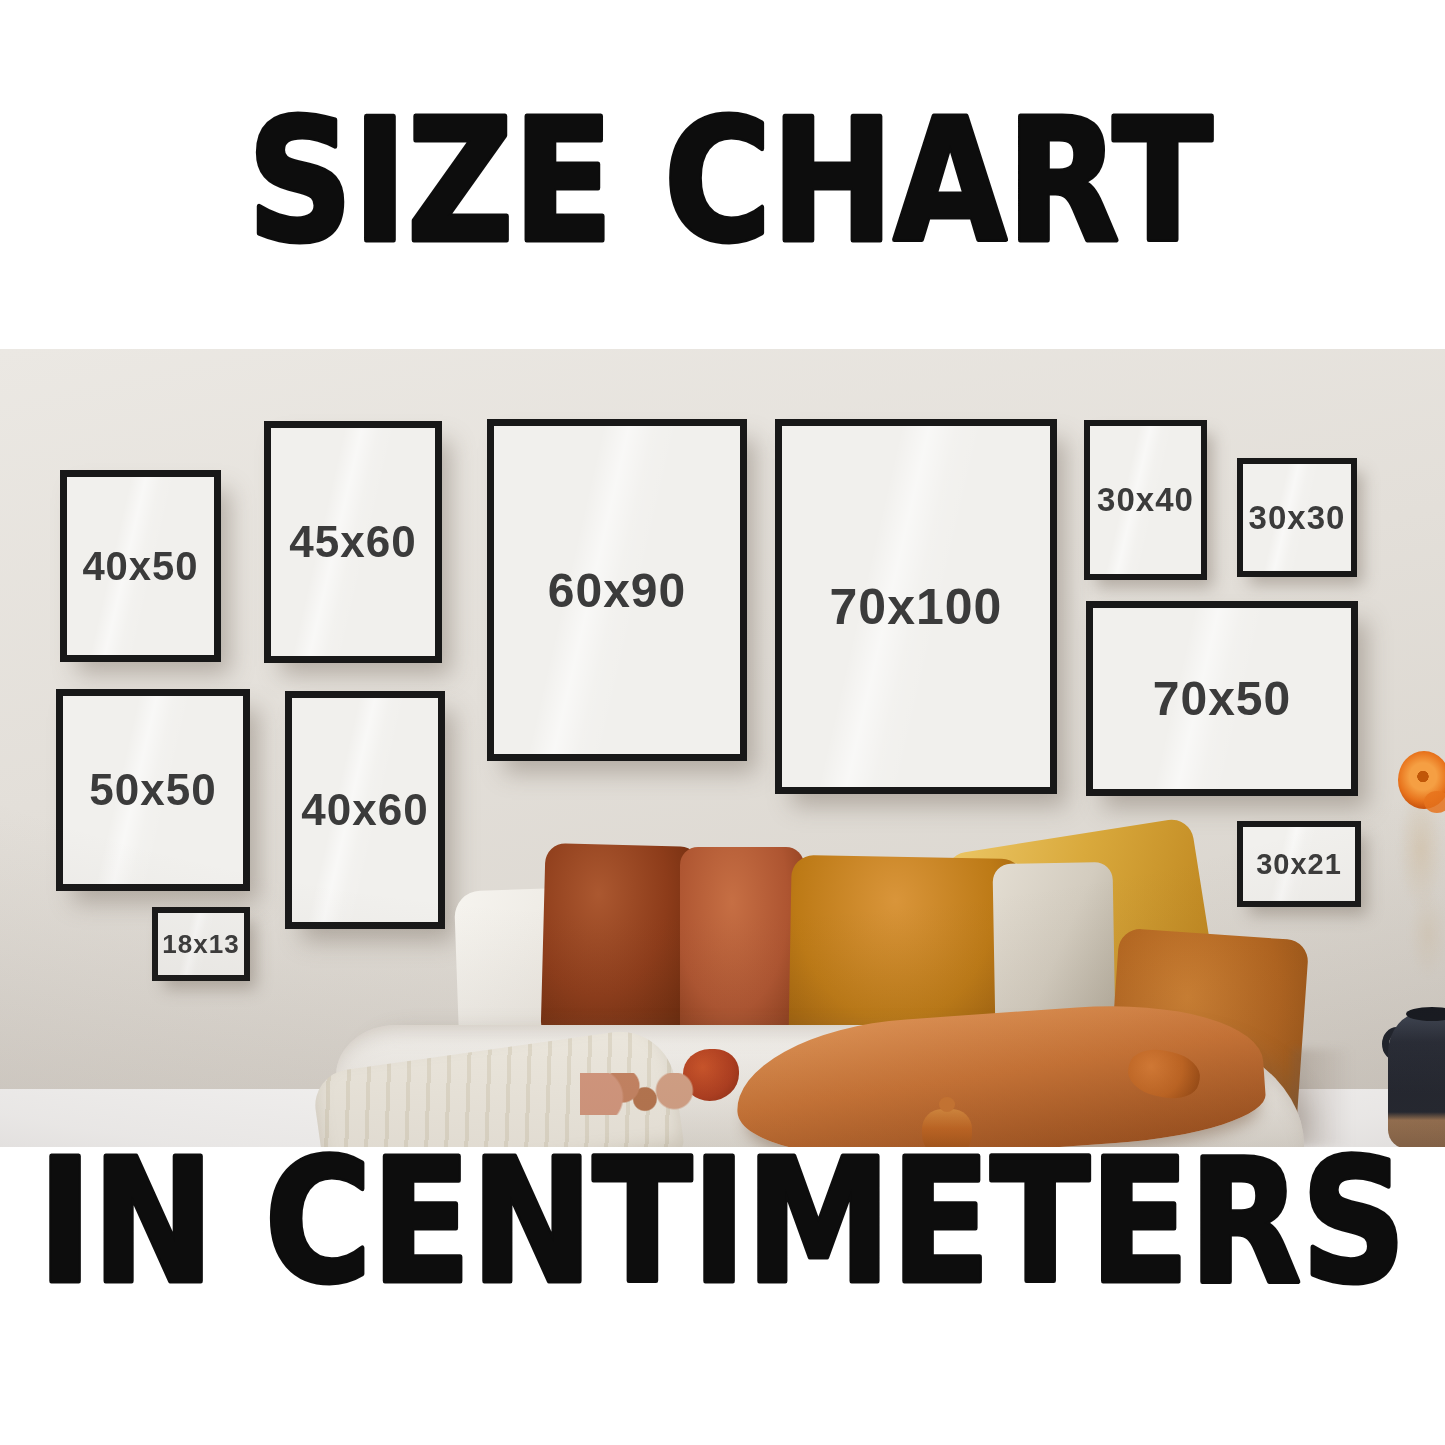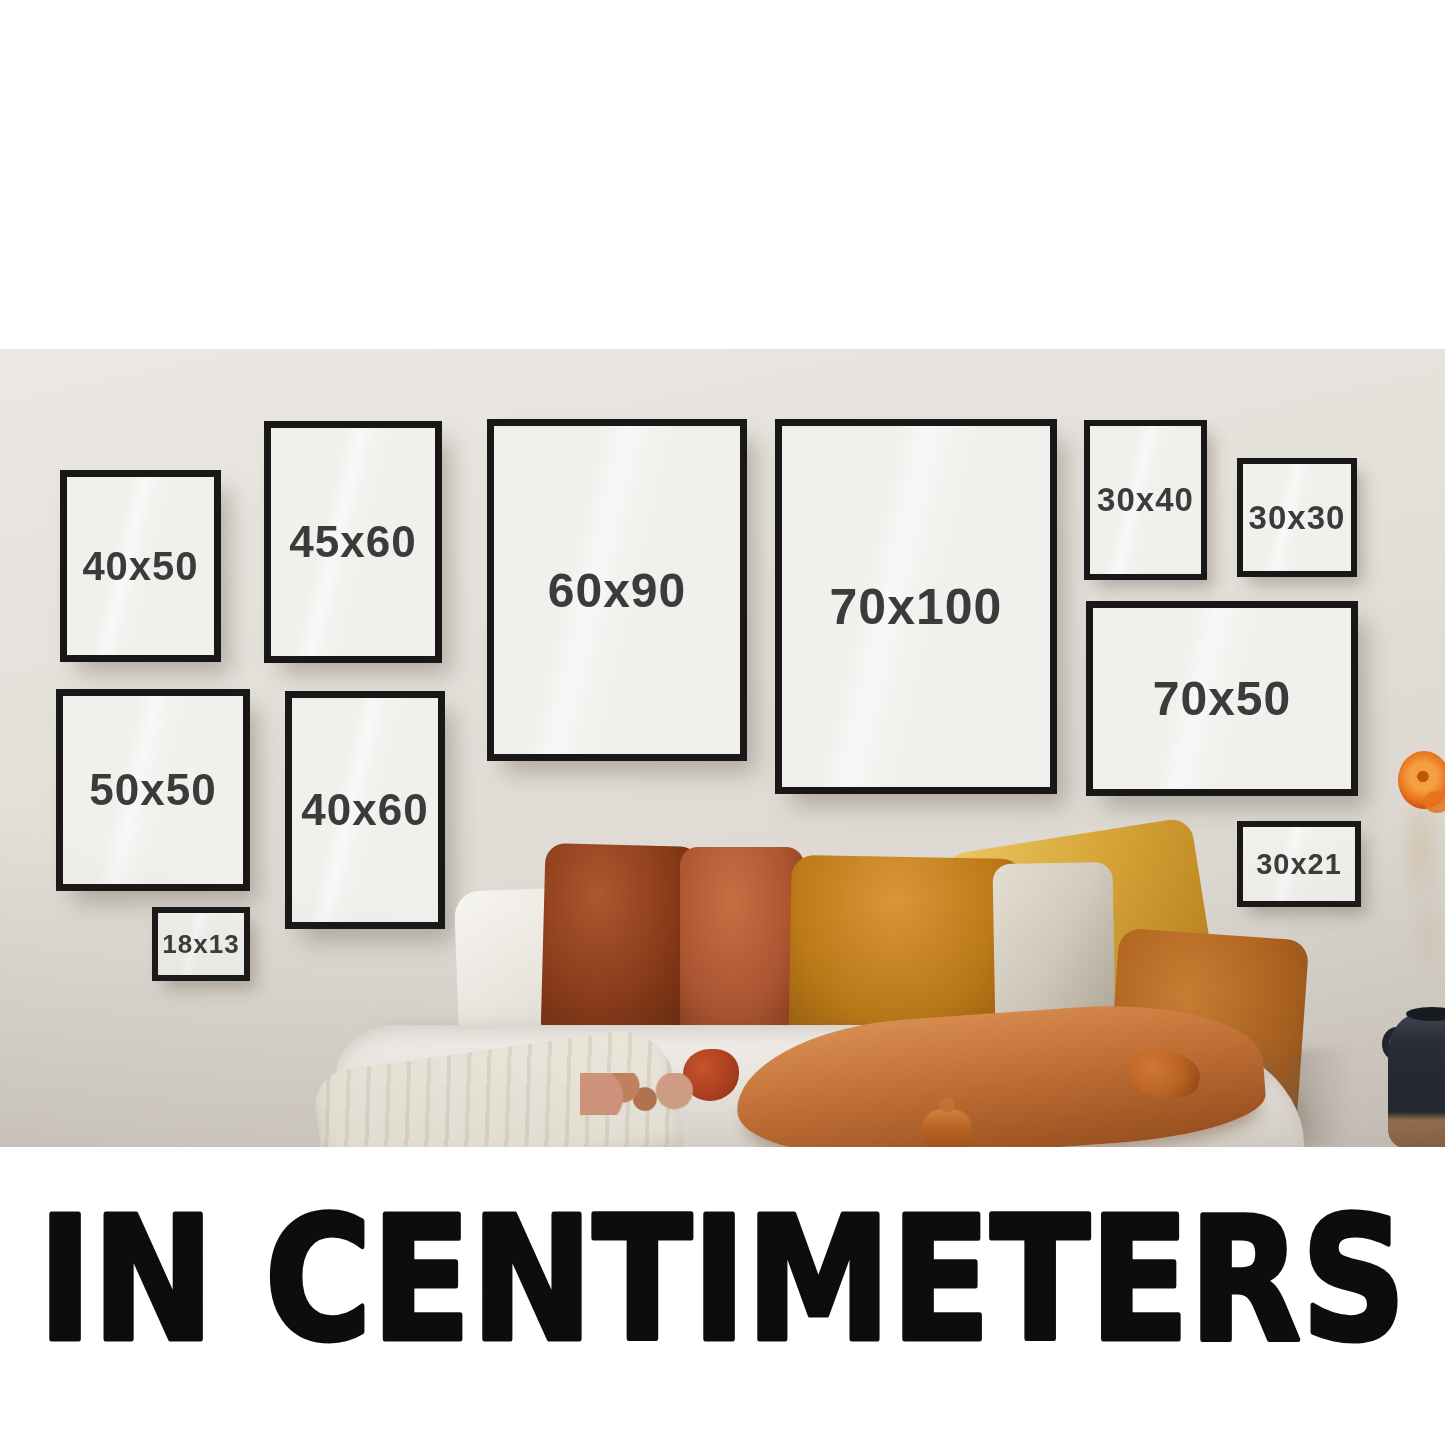--- a/index.html
+++ b/index.html
@@ -119,6 +119,11 @@
 
 <div class="page" style="--band-bg: #ffffff; --title-ink: #0d0d0d; --wall-top: #ebe8e3; --wall-mid: #e3dfd9; --wall-bottom: #d5d0c8; --frame-border: #181818; --frame-fill: #f1f0ed; --frame-text: #3b3b3b; --pillow-white: #f6f4ef; --pillow-rust: #8d3c1a; --pillow-rust-hi: #ab5830; --pillow-rust-lo: #5f2408; --pillow-terracotta: #ae5531; --pillow-terracotta-hi: #c66f44; --pillow-amber: #bd7a16; --pillow-amber-hi: #d9953a; --pillow-amber-lo: #8f5409; --pillow-mustard: #d9a93c; --pillow-mustard-hi: #ecc766; --pillow-mustard-lo: #bc831d; --pillow-cream: #d3ccbf; --pillow-cream-hi: #e3ddd2; --pillow-cream-lo: #b2aa9a; --pillow-orange: #b2641e; --pillow-orange-hi: #cd8032; --pillow-orange-lo: #8d4c12; --front-pillow: #cc7434; --front-pillow-hi: #e19354; --front-pillow-lo: #a2511b; --bedding: #f2efe9; --bedding-hi: #fbfaf7; --bedding-lo: #e3dfd7; --blanket: #f4f0e6; --blanket-lo: #e6e0d0; --tassel-red: #b23c1d; --tassel-orange: #c4651f; --vase-body: #232834; --vase-hi: #3d4554; --vase-base: #9a7250; --flower-orange: #e8731c; --flower-orange-hi: #f59f43; --sprig-pink: #d89a80;">
 
+  <div class="band top">
+    <svg viewBox="0 0 1445 349">
+      <text x="730" y="240" text-anchor="middle" font-size="170" stroke-width="5" textLength="965" lengthAdjust="spacingAndGlyphs">SIZE CHART</text>
+    </svg>
+  </div>
 
   <div class="photo">
 

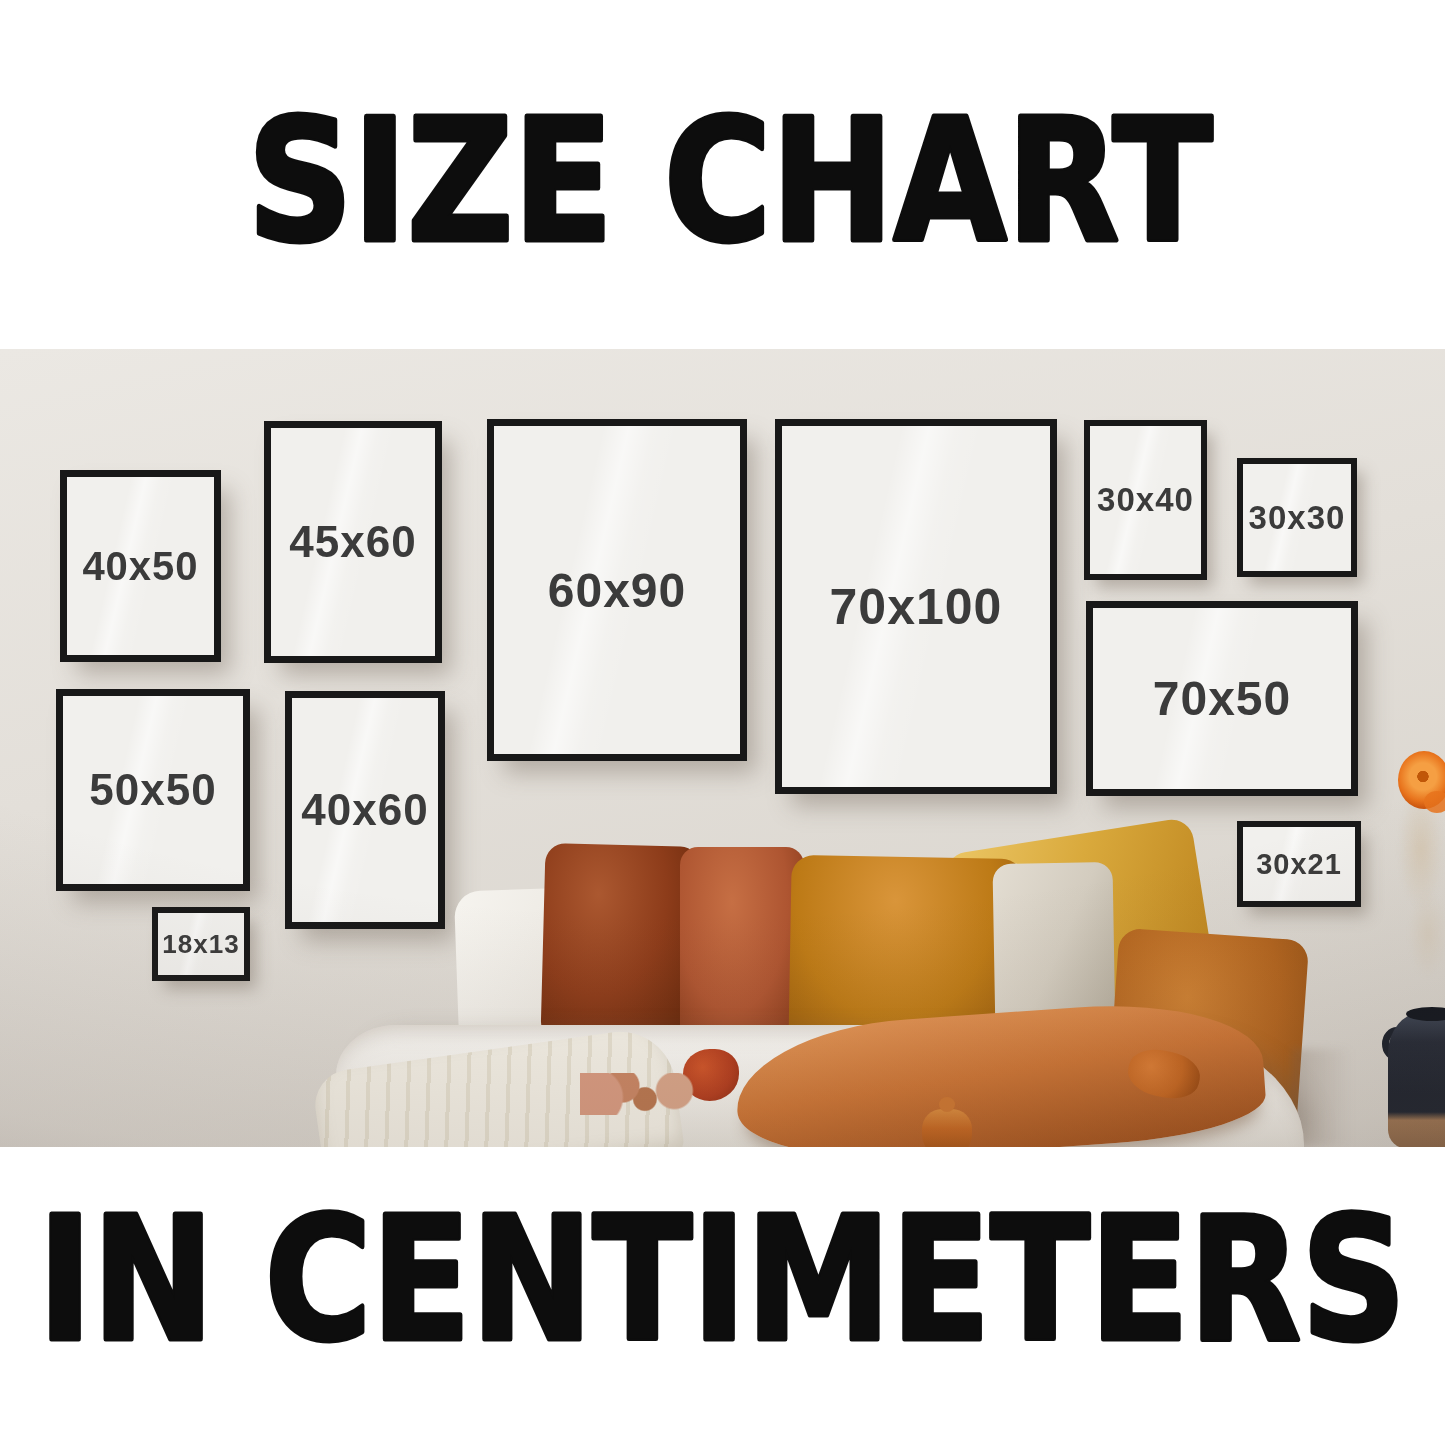--- a/index.html
+++ b/index.html
@@ -12,7 +12,7 @@
   
   .band { position:absolute; left:0; width:1445px; background:var(--band-bg,#fff); }
   .band.top { top:0; height:349px; }
-  .band.bottom { top:1147px; height:298px; }
+  .band.bottom { top:1089px; height:298px; }
   .band svg { display:block; width:1445px; height:100%; }
   .band text {
     font-family:"DejaVu Sans", sans-serif; font-weight:bold;

